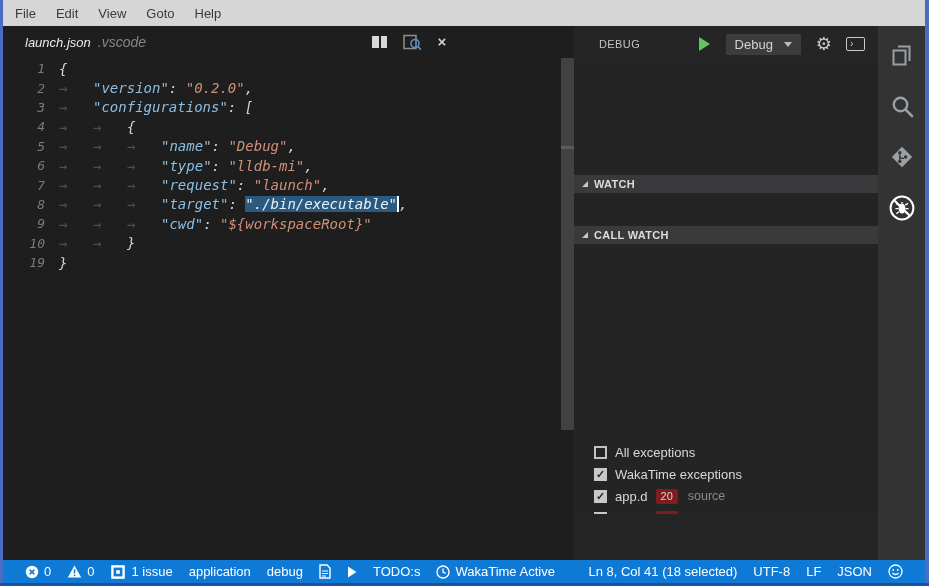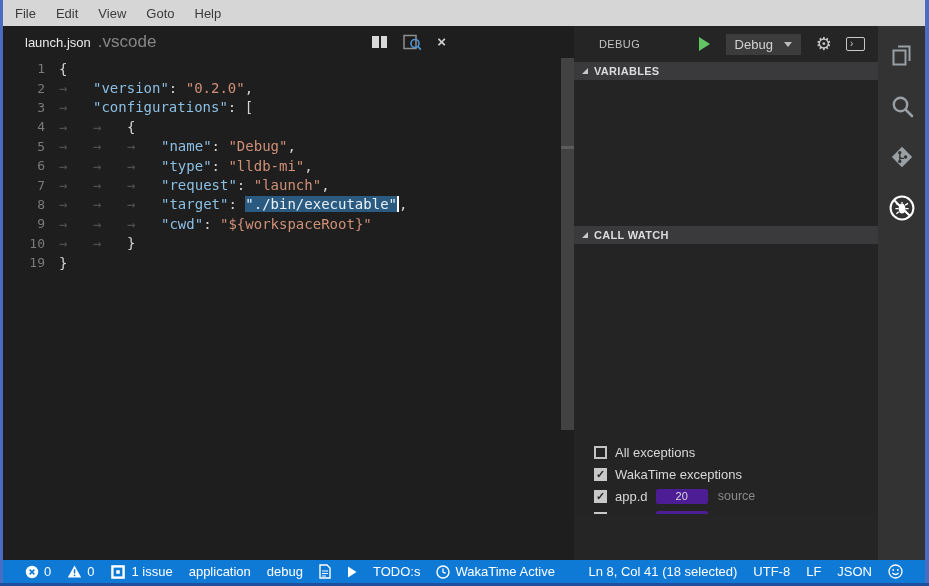--- a/index.html
+++ b/index.html
@@ -20,7 +20,7 @@
   .menu-item { padding:0 10px; font-size:13px; color:#3b3b3b; cursor:default; }
 
   
-  .editor { position:absolute; left:3px; top:26px; width:457px; height:534px; background:#1e1e1e; }
+  .editor { position:absolute; left:3px; top:26px; width:457px; height:534px; background:#1e1e1e;font-style:italic; }
   .editor-titlebar { height:32px; display:flex; align-items:center; }
   .tab-title  { margin-left:22px; font-size:13px; color:#eaeaea; }
   .tab-detail { margin-left:7px; font-size:17px; color:#868686; }

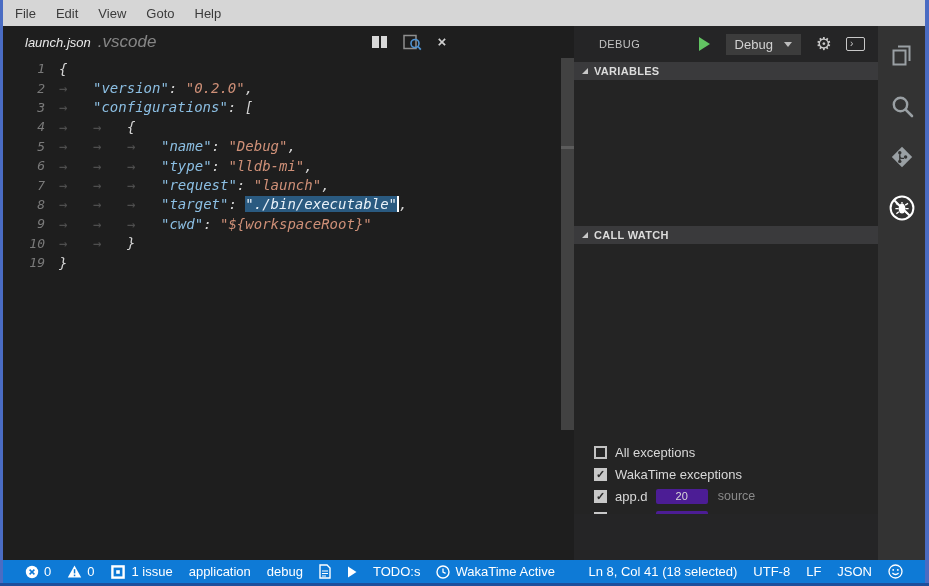--- a/index.html
+++ b/index.html
@@ -23,7 +23,7 @@
   .editor { position:absolute; left:3px; top:26px; width:457px; height:534px; background:#1e1e1e;font-style:italic; }
   .editor-titlebar { height:32px; display:flex; align-items:center; }
   .tab-title  { margin-left:22px; font-size:13px; color:#eaeaea; }
-  .tab-detail { margin-left:7px; font-size:17px; color:#868686; }
+  .tab-detail { margin-left:7px; font-size:14px; color:#868686; }
   .editor-actions { margin-left:auto; display:flex; align-items:center; gap:15px; margin-right:14px; }
   .editor-action { display:flex; align-items:center; }
   .close-glyph { color:#d0d0d0; font-size:15px; font-weight:bold; line-height:14px; }

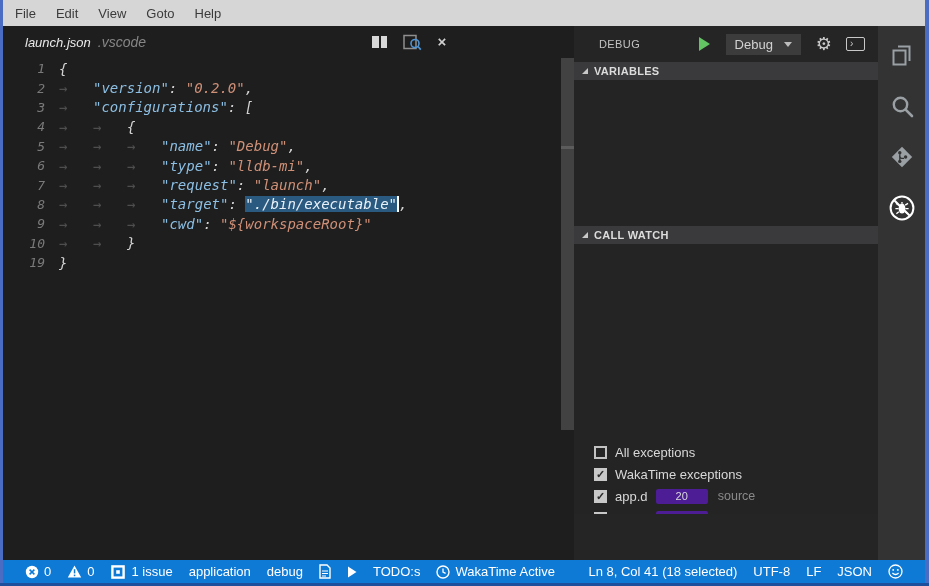--- a/index.html
+++ b/index.html
@@ -183,10 +183,6 @@
     <span class="console-box">›</span>
   </div>
   <div id="sections">
-      <div class="section-header">
-        <span class="sec-caret"></span>
-        <span class="section-label">VARIABLES</span>
-      </div>
       <div class="section-body" style="height: 113px;"></div>
       <div class="section-body" style="height: 33px;"></div>
       <div class="section-header">

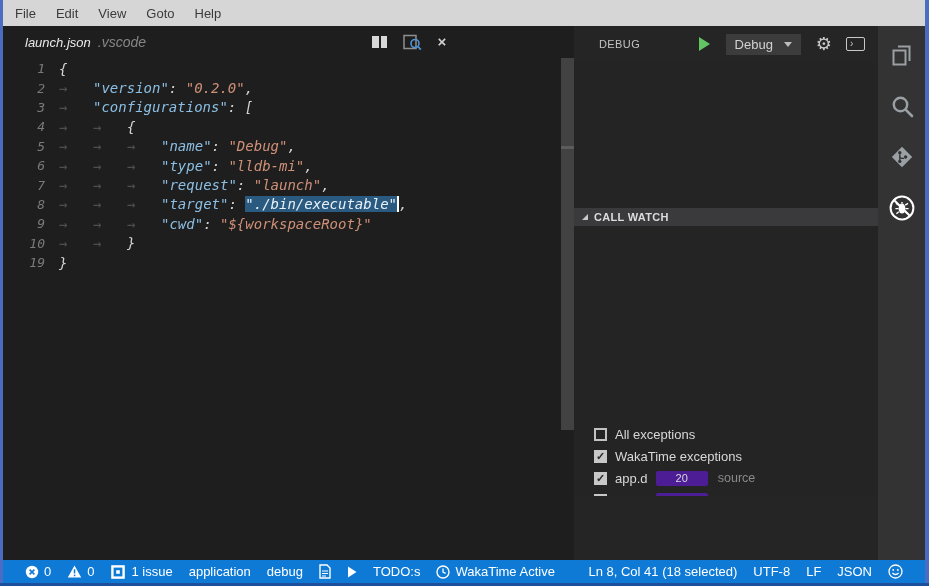--- a/index.html
+++ b/index.html
@@ -184,6 +184,10 @@
   </div>
   <div id="sections">
       <div class="section-body" style="height: 113px;"></div>
+      <div class="section-header">
+        <span class="sec-caret"></span>
+        <span class="section-label">WATCH</span>
+      </div>
       <div class="section-body" style="height: 33px;"></div>
       <div class="section-header">
         <span class="sec-caret"></span>

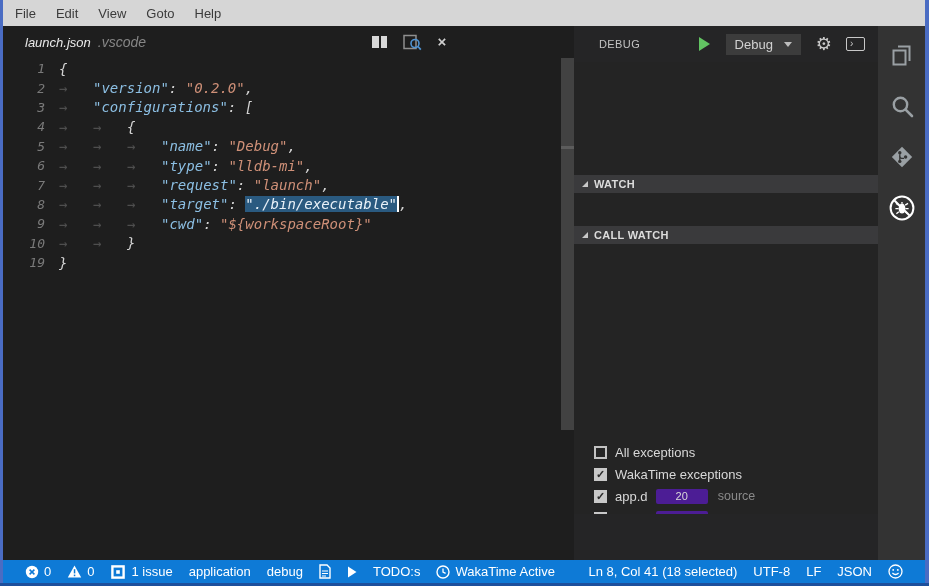--- a/index.html
+++ b/index.html
@@ -66,7 +66,7 @@
   .checkbox { width:13px; height:13px; flex:none; margin-right:8px; cursor:pointer; }
   .checkbox.unchecked { border:2px solid #c2c2c2; background:transparent; }
   .checkbox.checked { background:#c8c8c8; color:#2b2b2b; font-size:11px; line-height:13px; text-align:center; font-weight:bold; }
-  .bp-badge { background:#4c1d95; color:#d8d8d8; font-size:11px; line-height:15px; padding:0 20px; border-radius:2px; margin-left:8px; }
+  .bp-badge { background:#7f1d1d; color:#d8d8d8; font-size:11px; line-height:15px; padding:0 5px; border-radius:2px; margin-left:8px; }
   .bp-origin { color:#8a8a8a; font-size:12.5px; margin-left:10px; }
 
   

